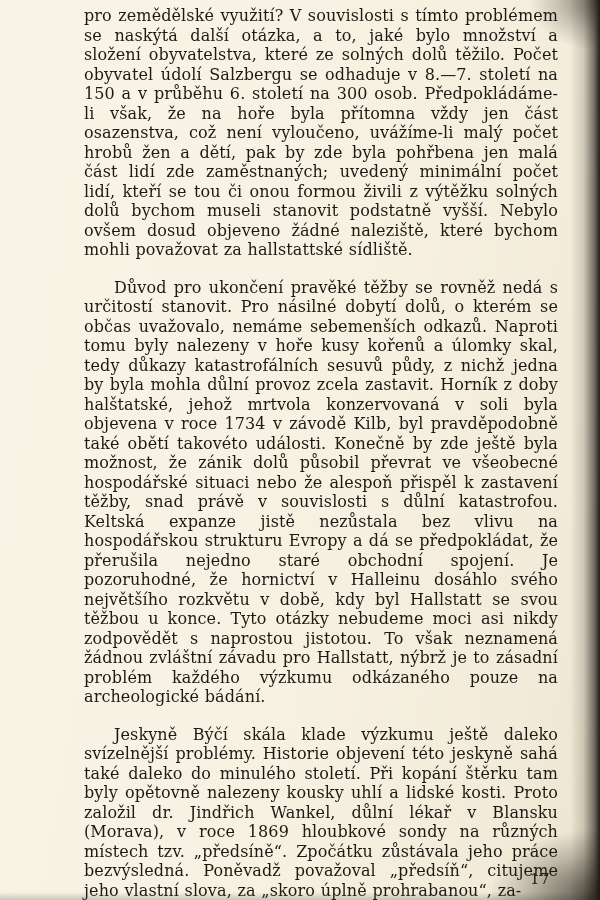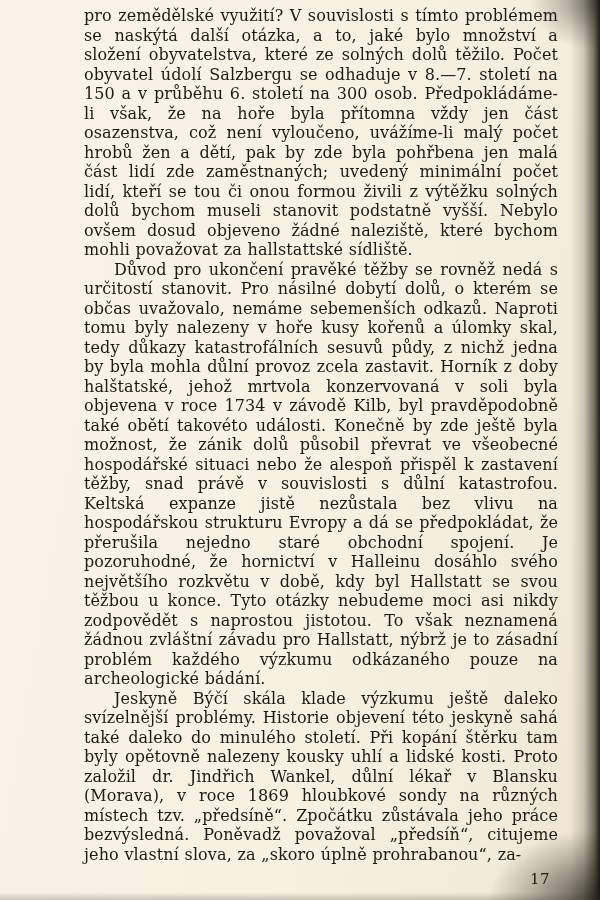--- a/index.html
+++ b/index.html
@@ -34,6 +34,7 @@
   }
   .text-block p.indent {
     text-indent: 30px;
+    margin-top: 18px;
   }
   .page-number {
     position: absolute;

